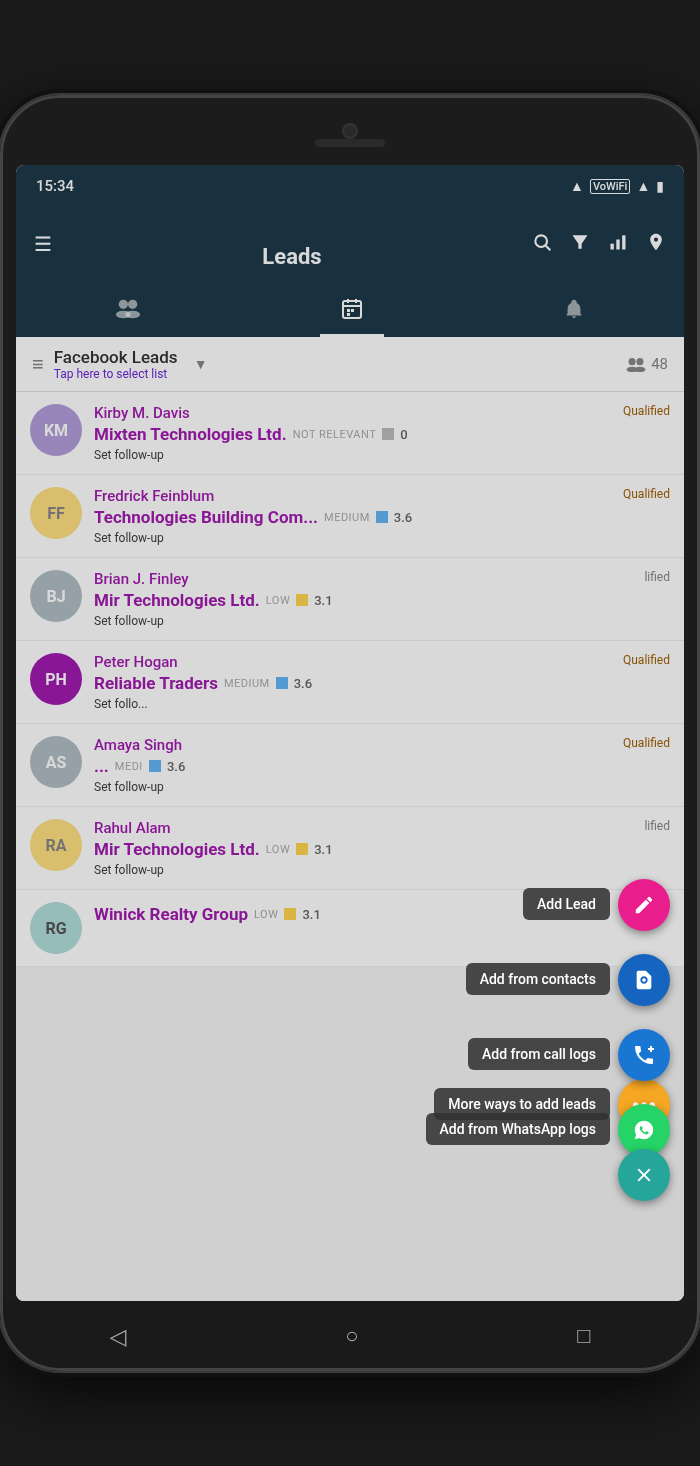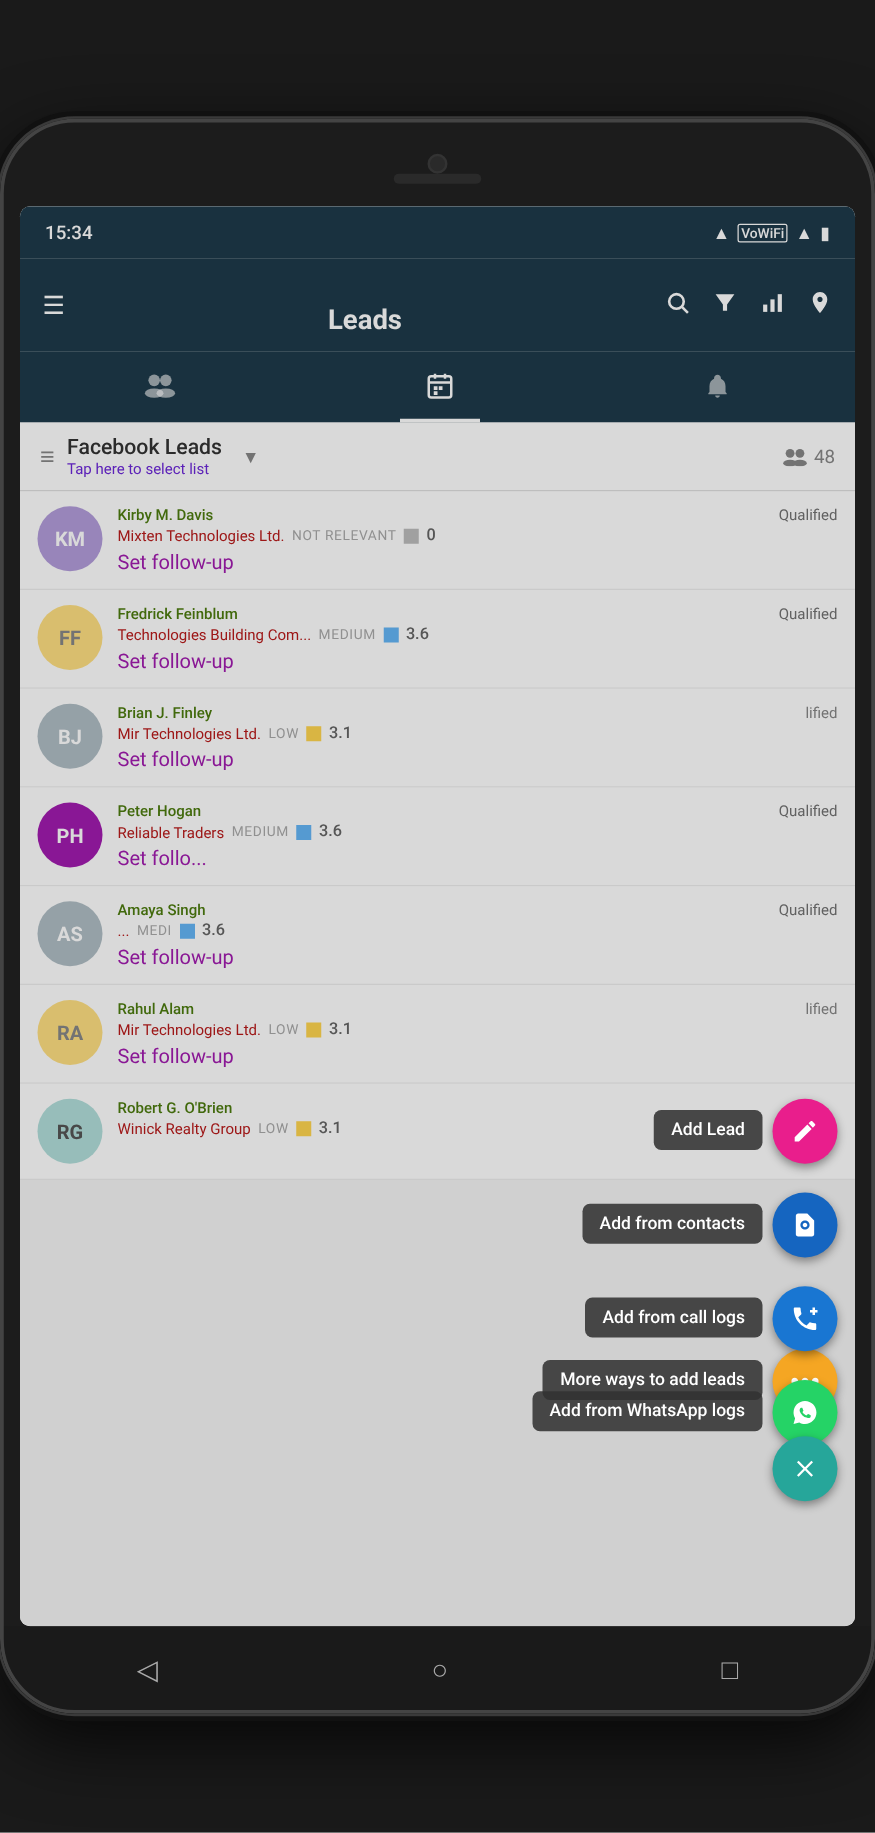--- a/index.html
+++ b/index.html
@@ -245,8 +245,8 @@
     }
 
     .lead-name {
-      font-size: 12px;
-      color: #4d7c0f;
+      font-size: 15px;
+      color: #a21caf;
       font-weight: 500;
     }
 

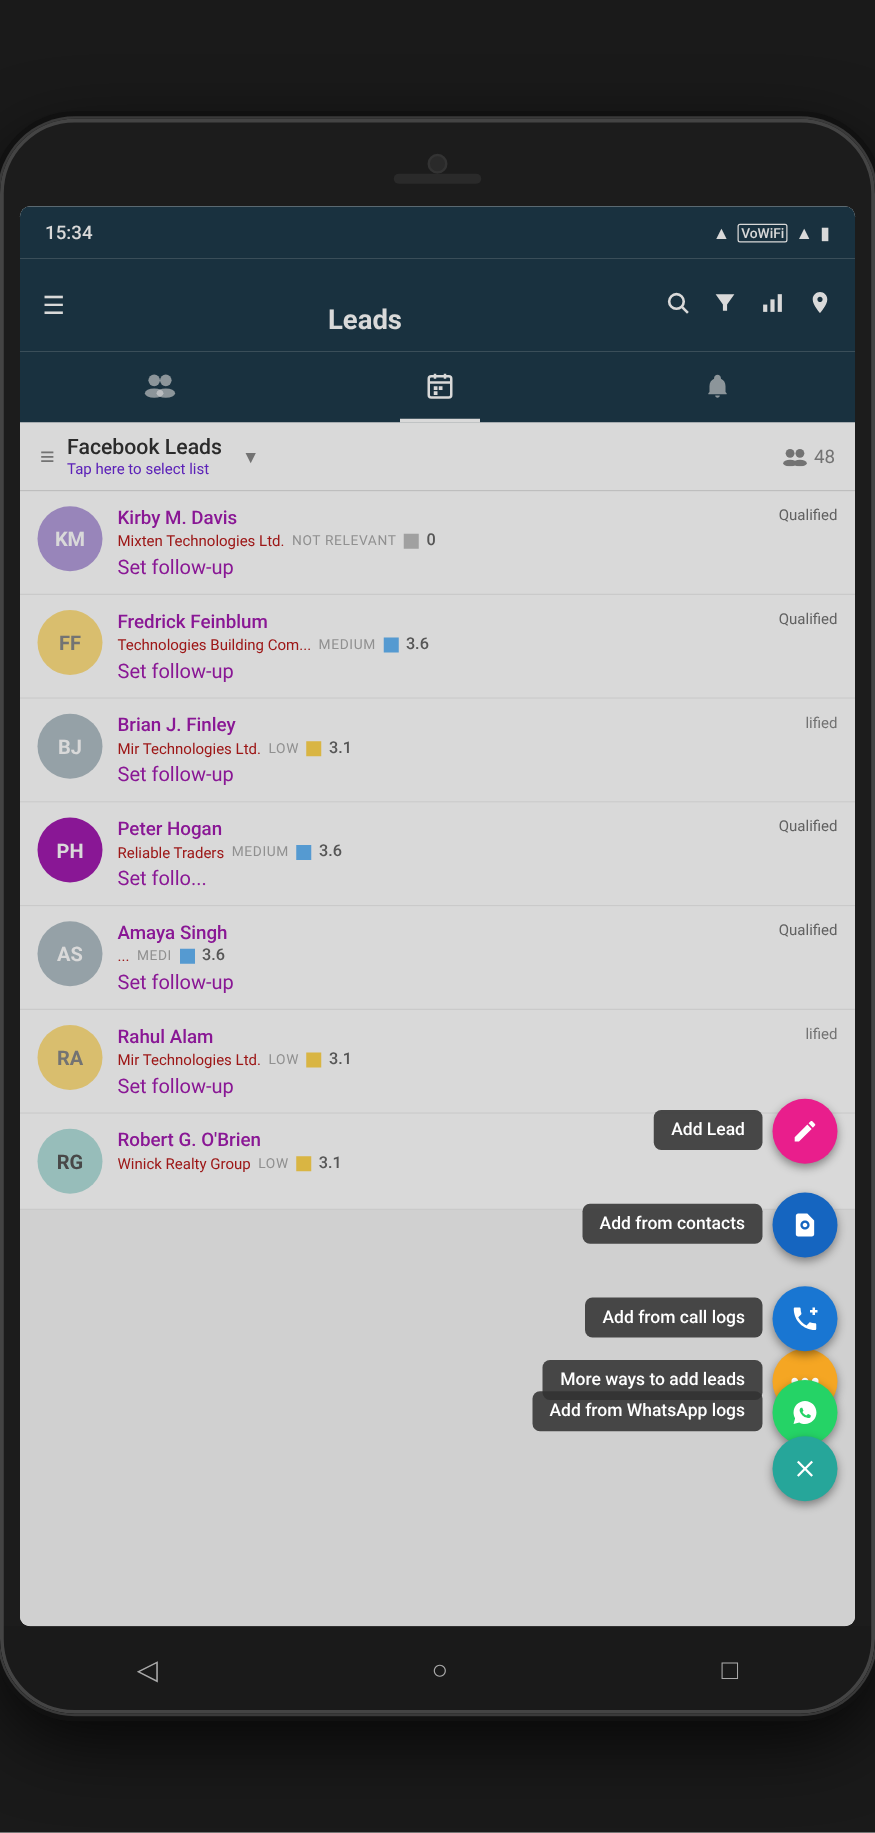--- a/index.html
+++ b/index.html
@@ -252,7 +252,7 @@
 
     .lead-status {
       font-size: 12px;
-      color: #737373;
+      color: #a16207;
     }
 
     .lead-company-row {

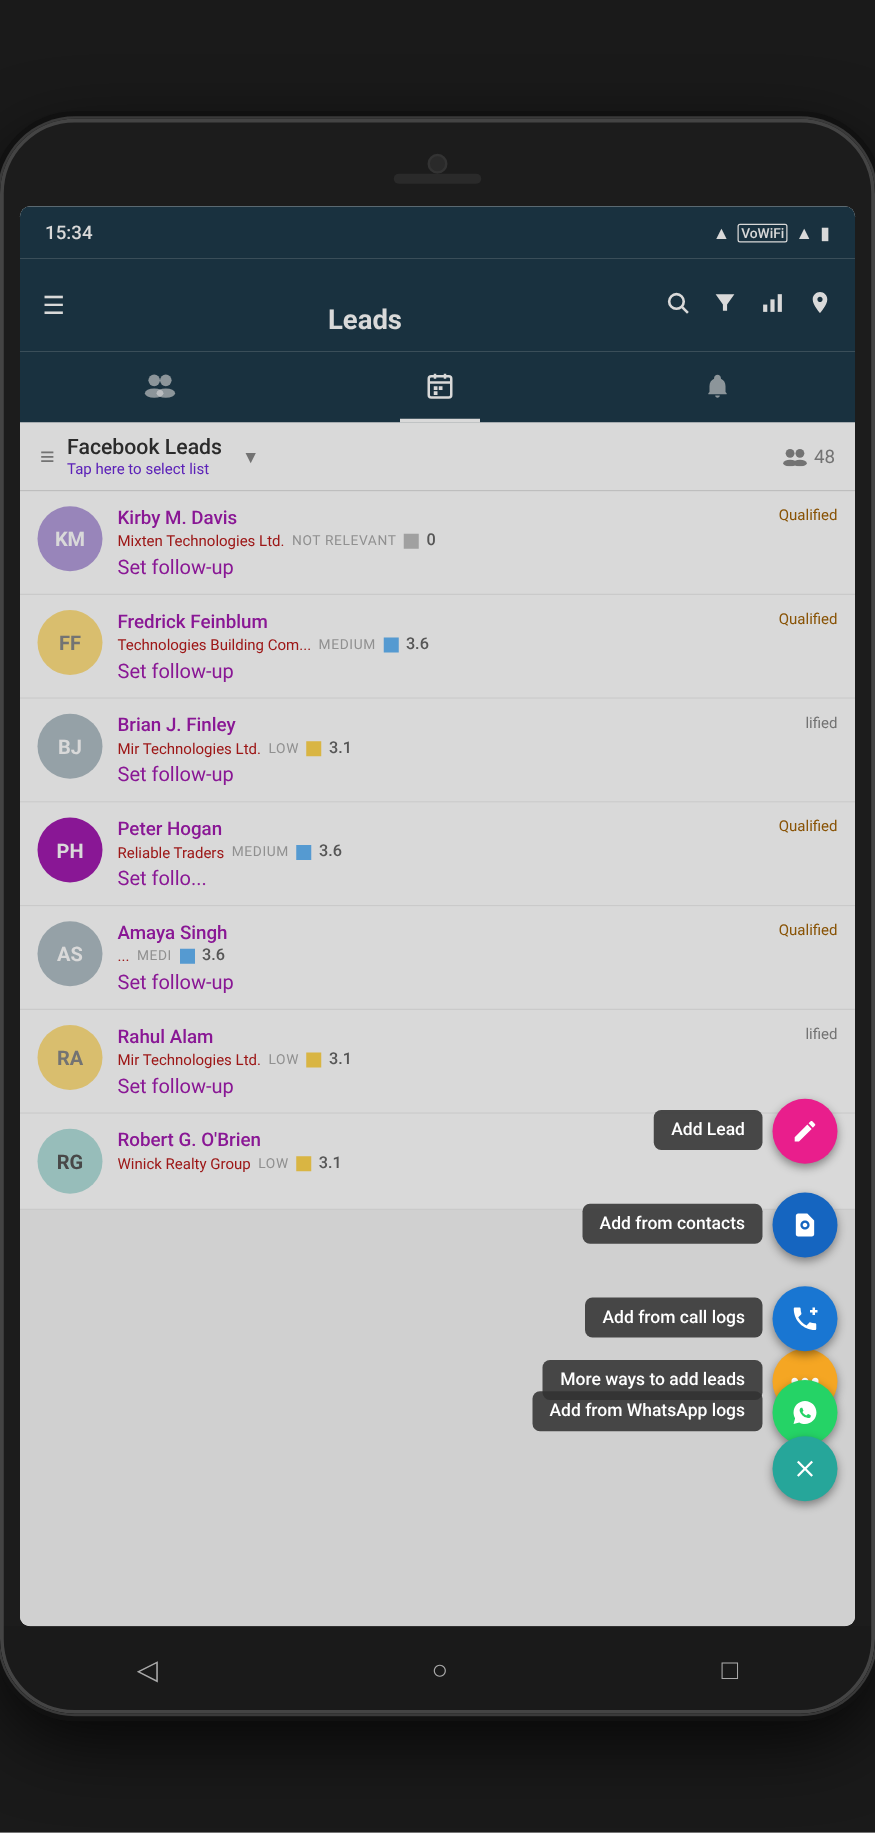--- a/index.html
+++ b/index.html
@@ -263,8 +263,9 @@
     }
 
     .lead-company {
-      font-size: 12px;
-      color: #b91c1c;
+      font-size: 17px;
+      color: #a21caf;
+      font-weight: bold;
     }
 
     .lead-tag {

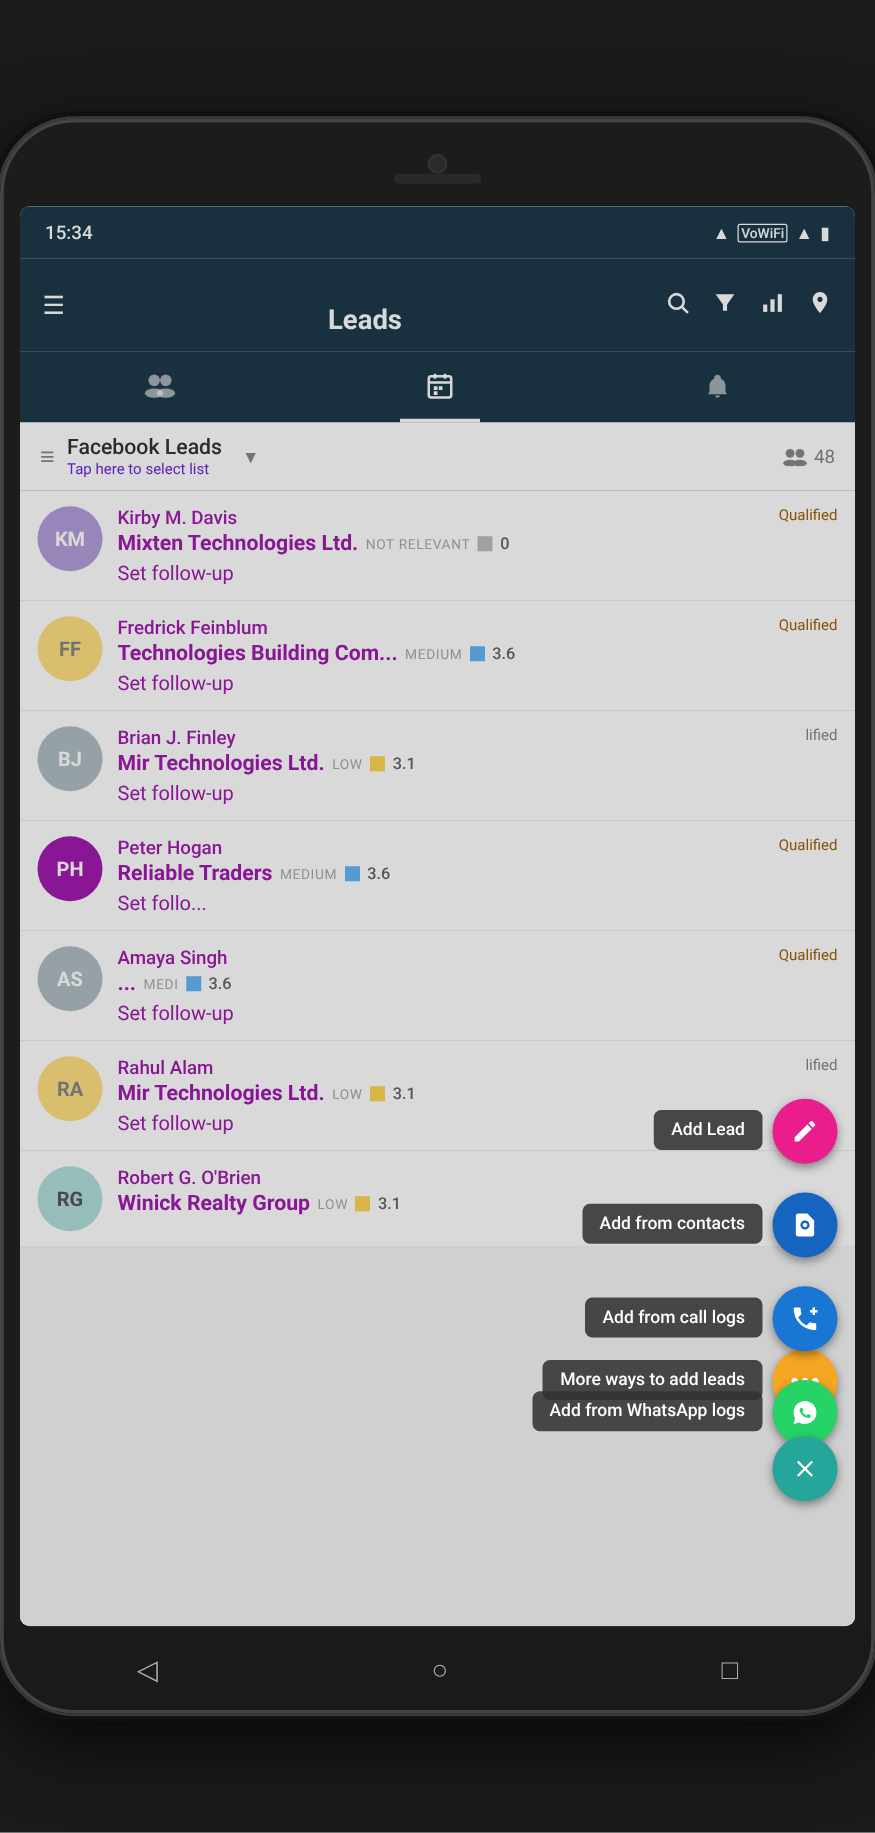--- a/index.html
+++ b/index.html
@@ -281,8 +281,8 @@
     }
 
     .lead-followup {
-      font-size: 16px;
-      color: #a21caf;
+      font-size: 12px;
+      color: #404040;
       margin-top: 4px;
     }
 

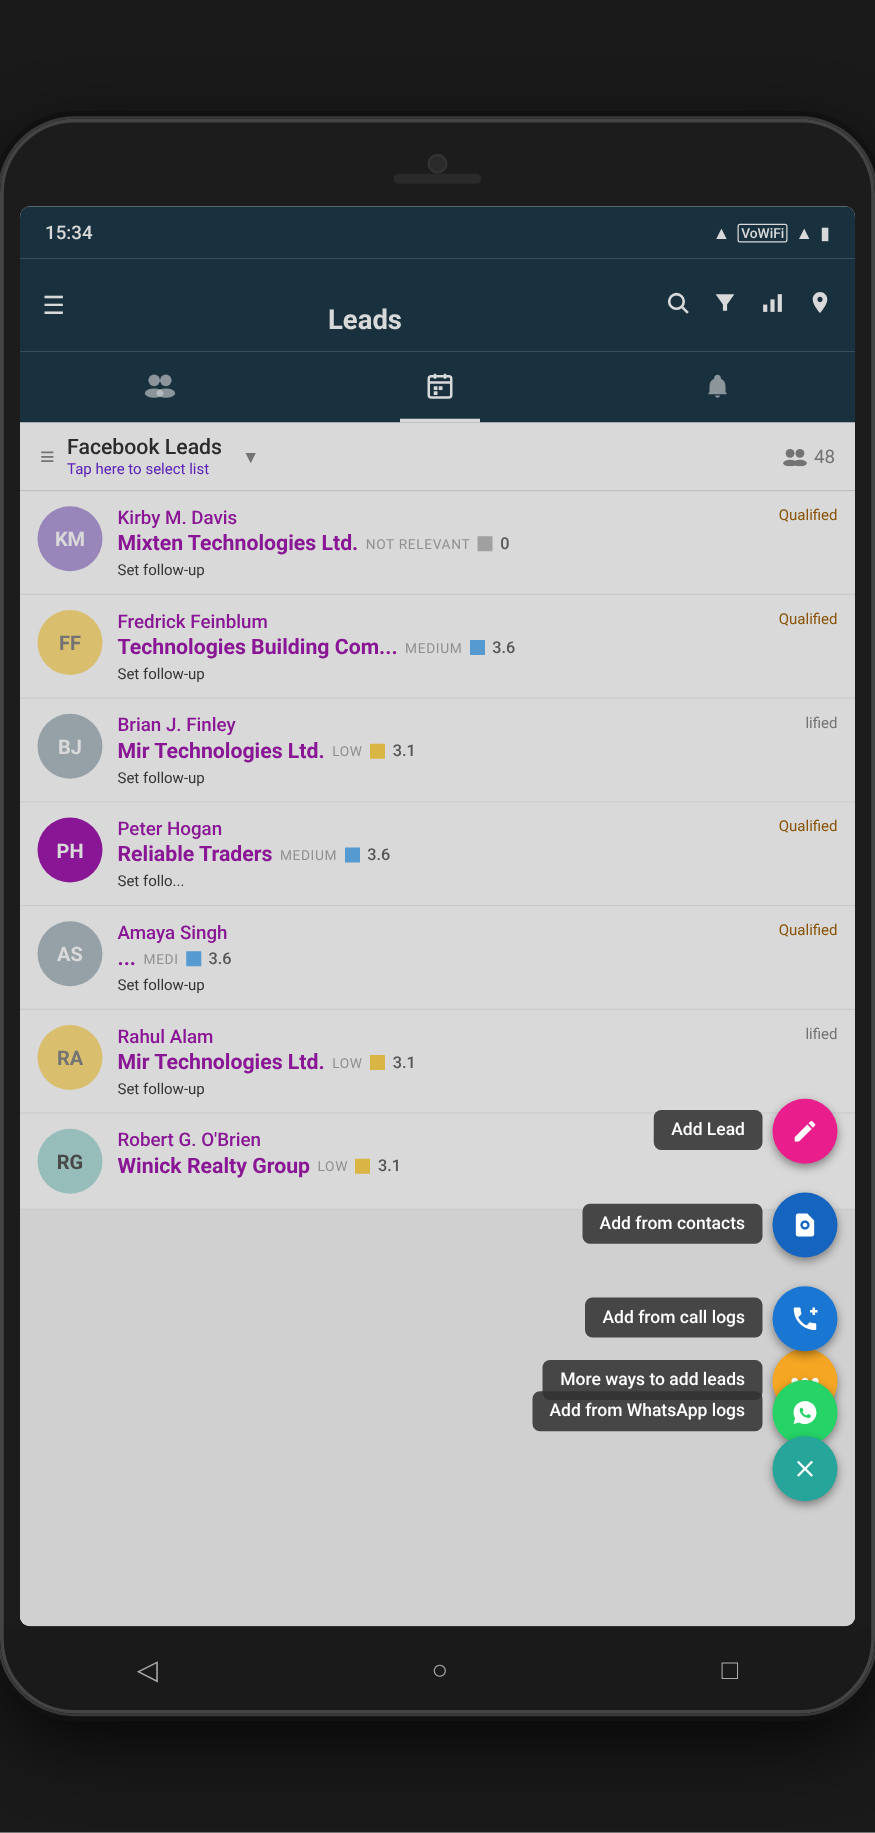--- a/index.html
+++ b/index.html
@@ -610,9 +610,6 @@
       <div class="lead-item">
         <div class="avatar" style="background:#b2dfdb;color:#555;">RG</div>
         <div class="lead-info">
-          <div class="lead-name-row">
-            <span class="lead-name">Robert G. O'Brien</span>
-          </div>
           <div class="lead-company-row">
             <span class="lead-company">Winick Realty Group</span>
             <span class="lead-tag">LOW</span>

